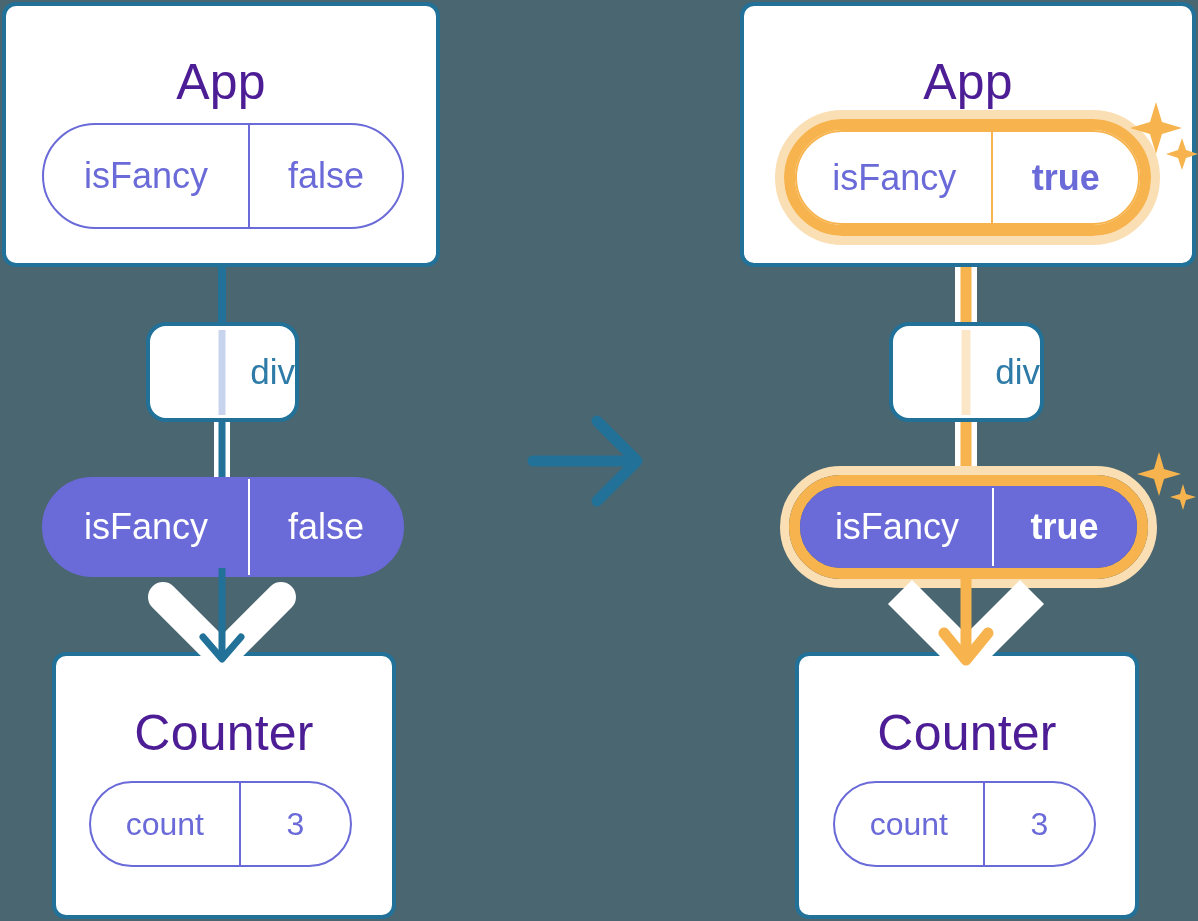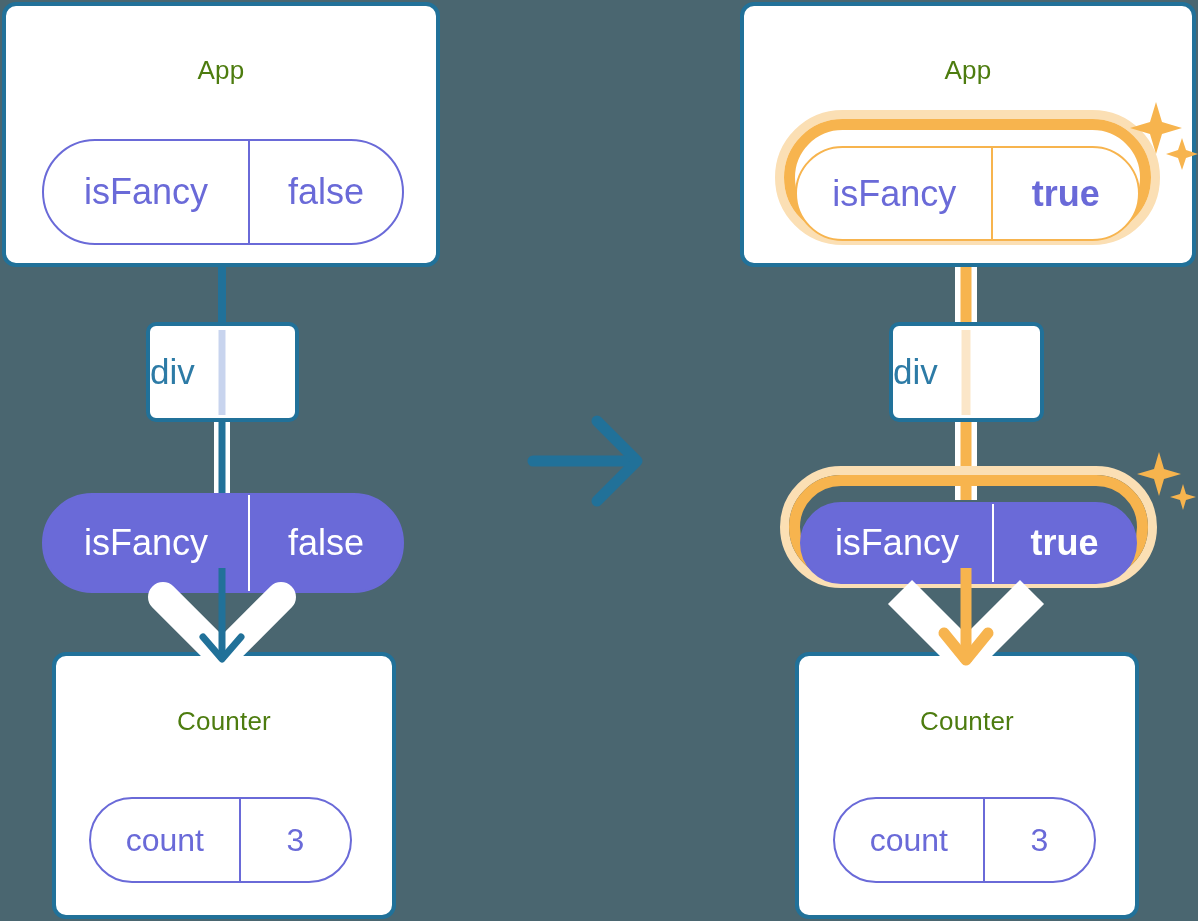--- a/index.html
+++ b/index.html
@@ -37,8 +37,8 @@
     position: absolute;
     width: 100%;
     text-align: center;
-    color: #4d7c0f;
-    font-size: 26px;
+    color: #4c1d95;
+    font-size: 50px;
     font-weight: 400;
     letter-spacing: 0.2px;
     line-height: 1;

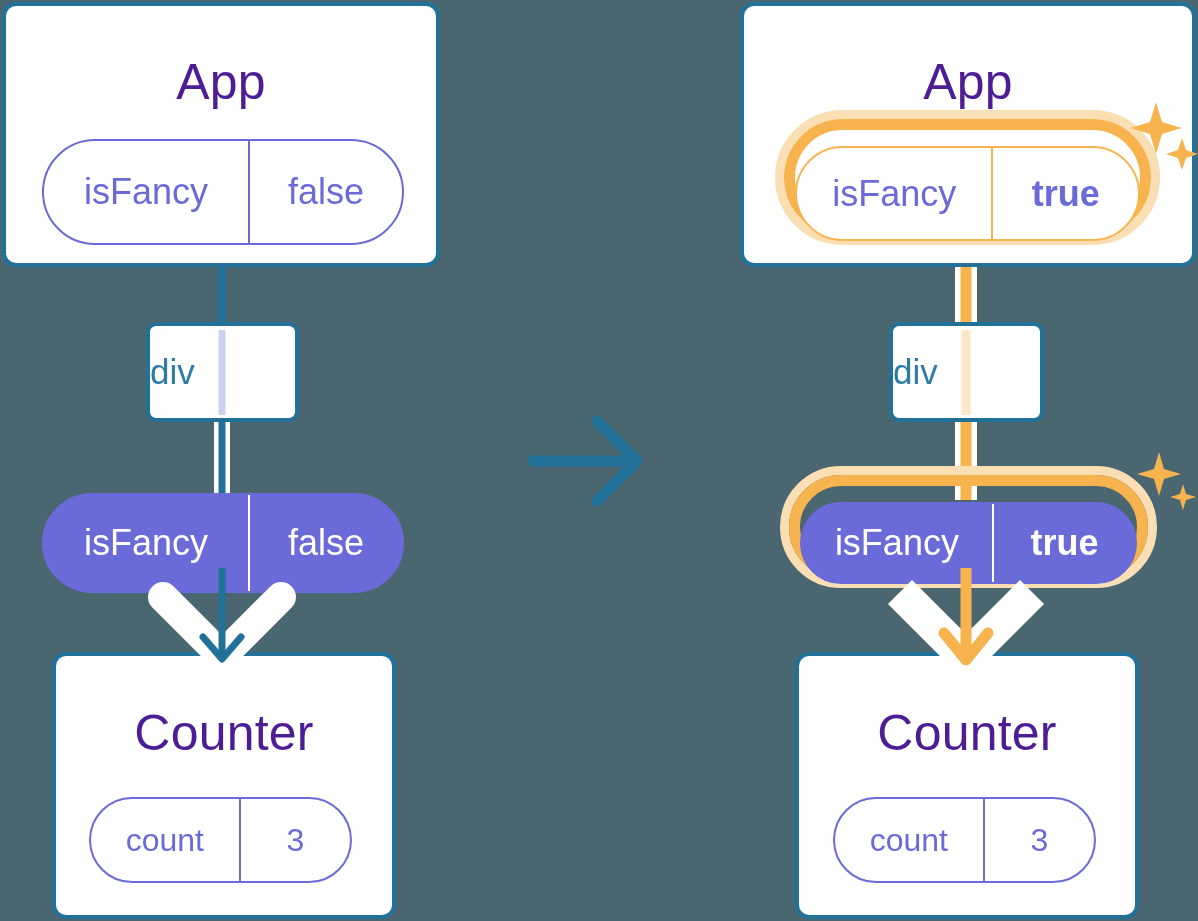--- a/index.html
+++ b/index.html
@@ -65,7 +65,6 @@
     align-items: stretch;
     border-radius: 999px;
     overflow: hidden;
-    margin-top: 16px;
   }
   .pill .cell {
     display: flex;

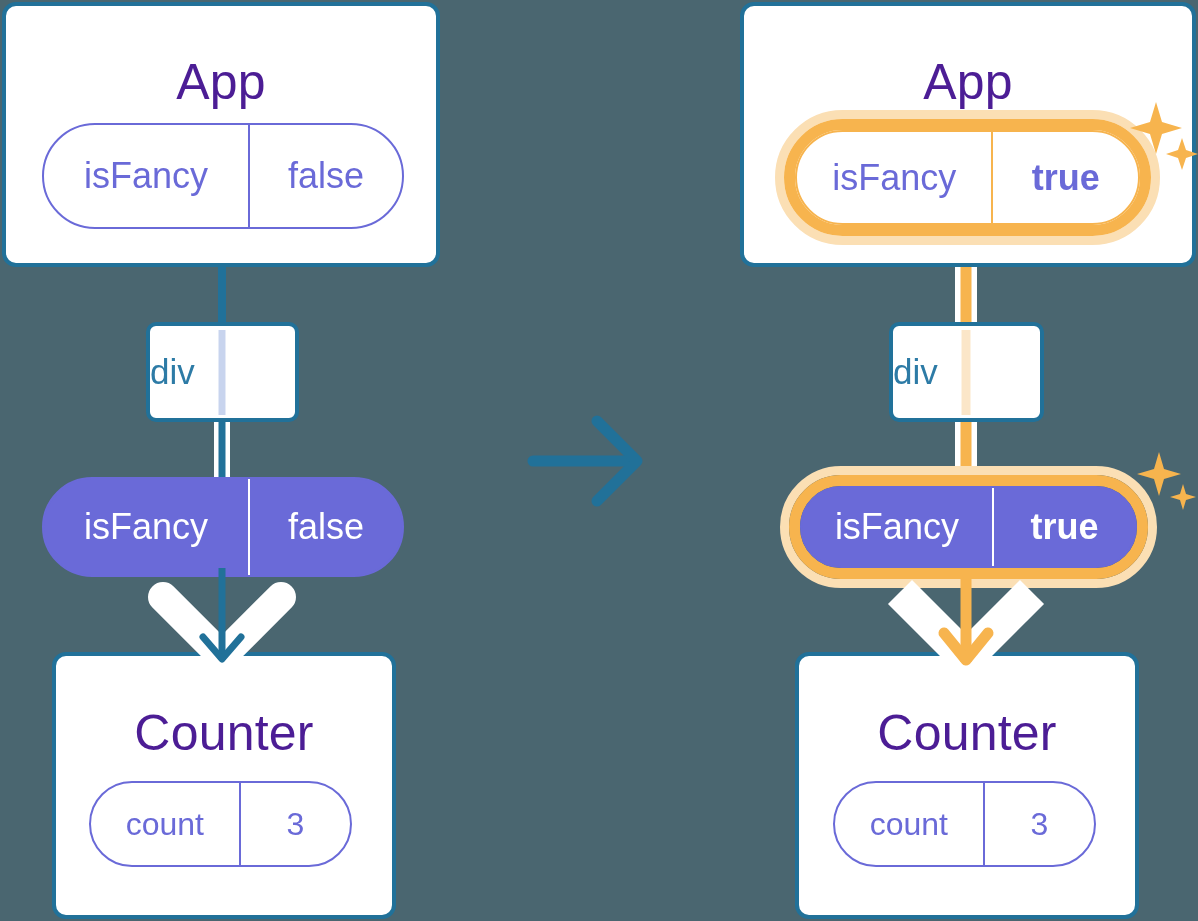--- a/index.html
+++ b/index.html
@@ -47,11 +47,11 @@
     position: absolute;
     background: #ffffff;
     border: 4px solid #217199;
-    border-radius: 10px;
+    border-radius: 20px;
     box-sizing: border-box;
     display: flex;
     align-items: center;
-    justify-content: flex-start;
+    justify-content: flex-end;
     color: #2d7ba6;
     font-size: 35px;
   }

